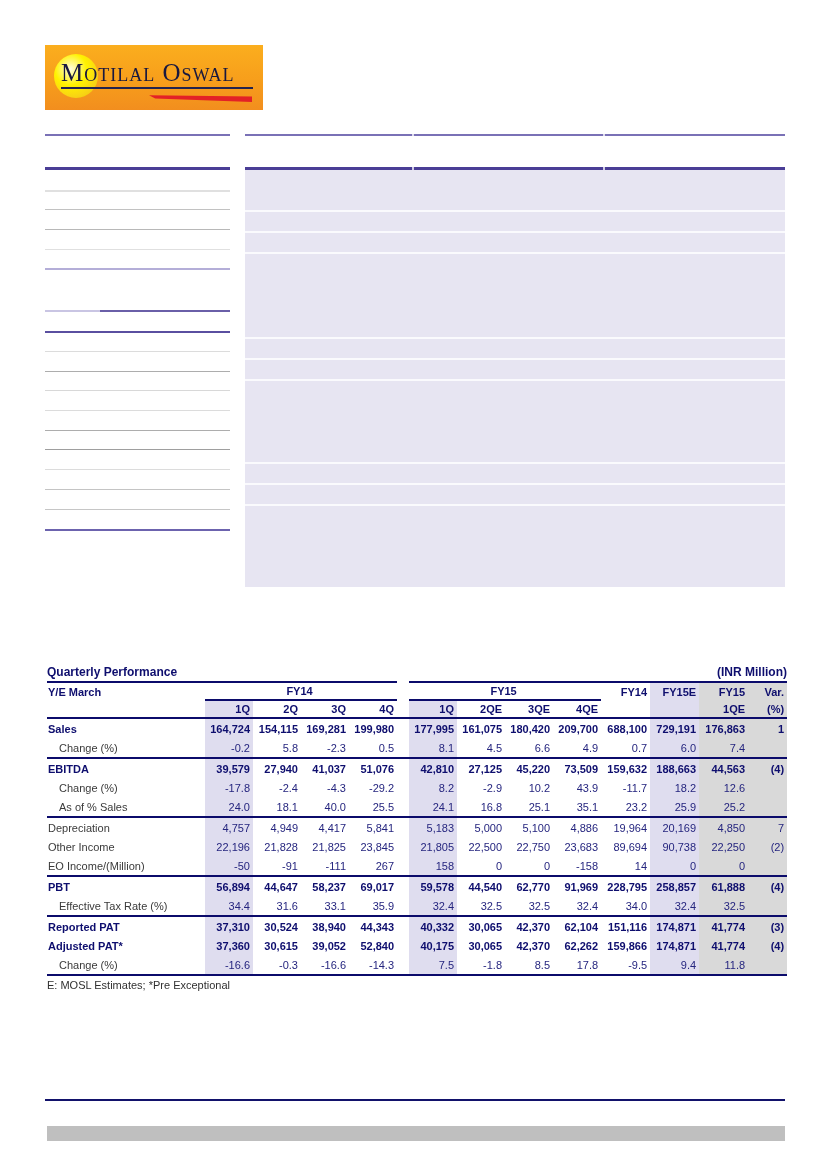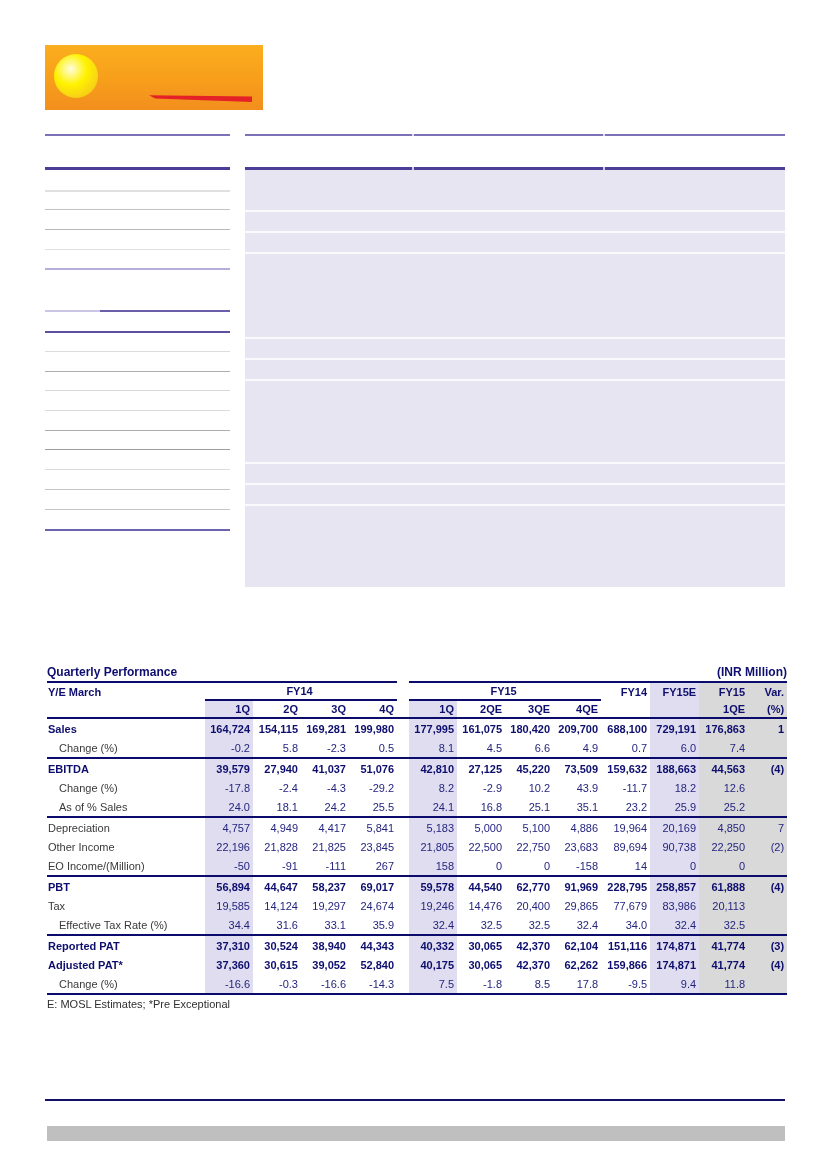--- a/index.html
+++ b/index.html
@@ -59,6 +59,7 @@
 
   <div class="logo">
     <div class="logo-sun"></div>
+    <div class="logo-text">Motilal Oswal</div>
     <div class="logo-swoosh"></div>
   </div>
 

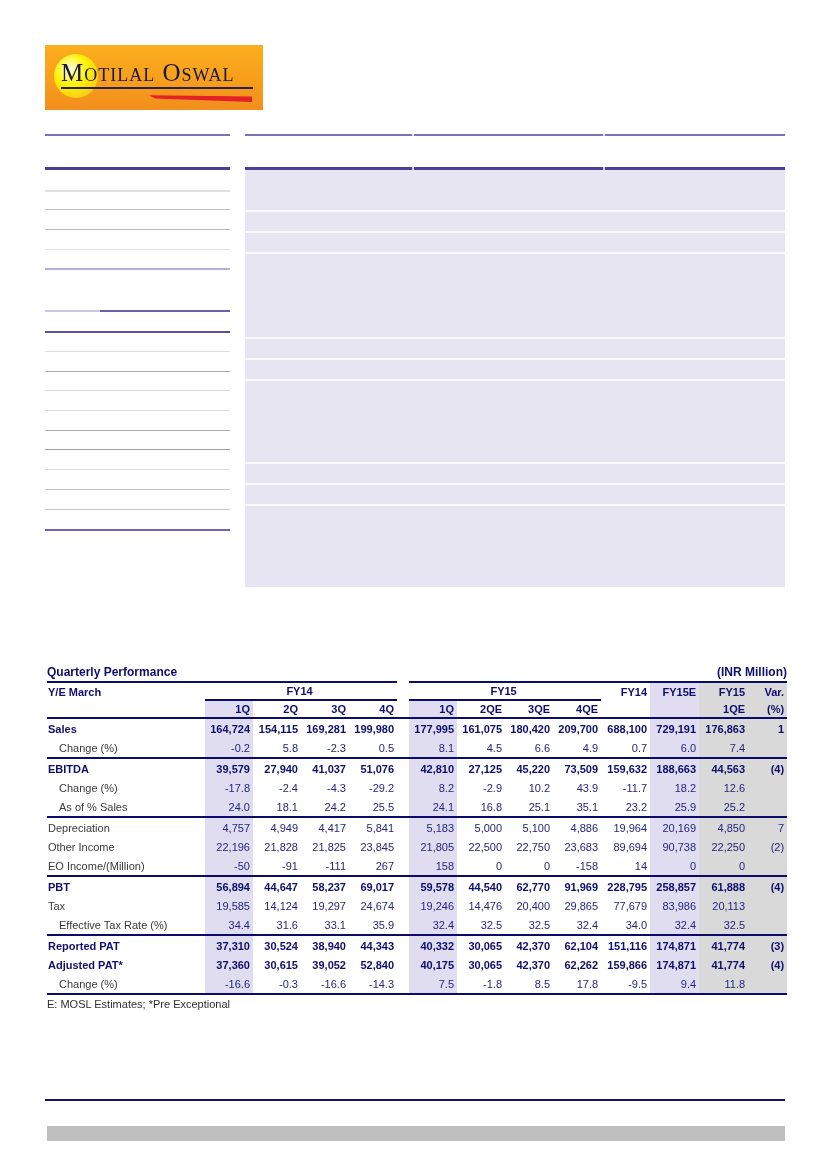--- a/index.html
+++ b/index.html
@@ -226,7 +226,7 @@
             <td class="lbl">As of % Sales</td>
             <td class="num lav">24.0</td>
             <td class="num">18.1</td>
-            <td class="num">24.2</td>
+            <td class="num">40.0</td>
             <td class="num">25.5</td>
             <td class="gap"></td>
             <td class="num lav">24.1</td>

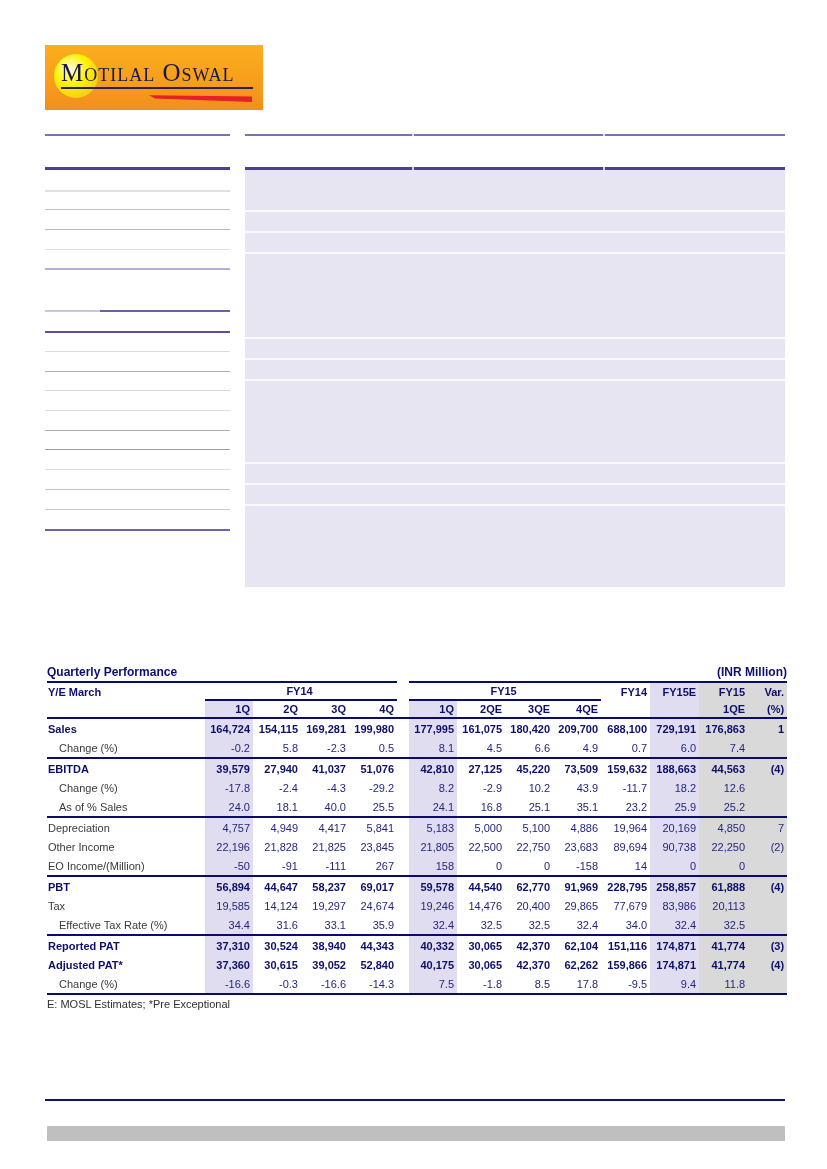--- a/index.html
+++ b/index.html
@@ -302,22 +302,6 @@
             <td class="num gry">61,888</td>
             <td class="num gry">(4)</td>
           </tr>
-          <tr class="row-normal">
-            <td class="lbl">Tax</td>
-            <td class="num lav">19,585</td>
-            <td class="num">14,124</td>
-            <td class="num">19,297</td>
-            <td class="num">24,674</td>
-            <td class="gap"></td>
-            <td class="num lav">19,246</td>
-            <td class="num">14,476</td>
-            <td class="num">20,400</td>
-            <td class="num">29,865</td>
-            <td class="num">77,679</td>
-            <td class="num lav">83,986</td>
-            <td class="num gry">20,113</td>
-            <td class="num gry"></td>
-          </tr>
           <tr class="row-sub section-end">
             <td class="lbl">Effective Tax Rate (%)</td>
             <td class="num lav">34.4</td>

